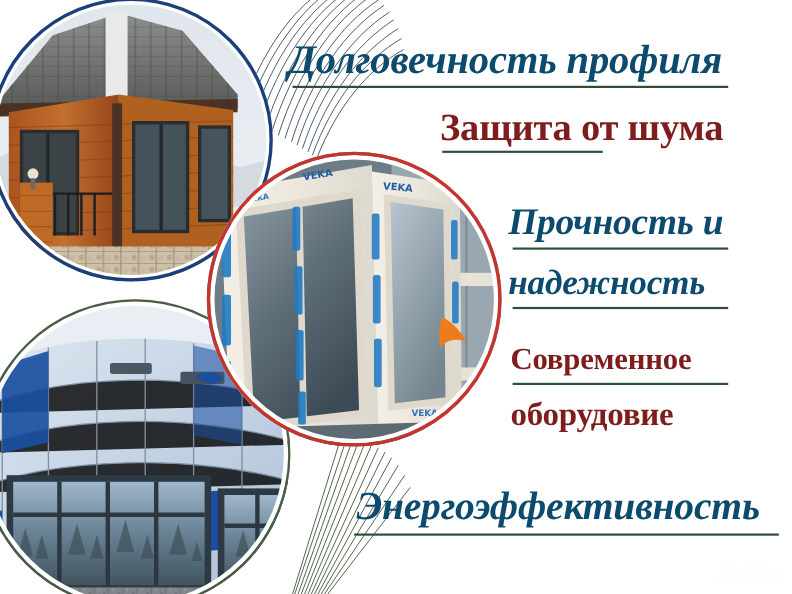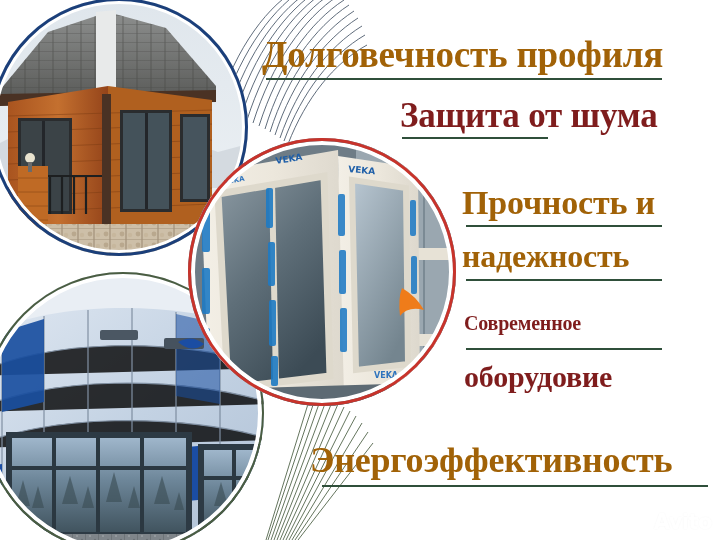--- a/index.html
+++ b/index.html
@@ -53,7 +53,7 @@
     letter-spacing:-0.2px;
     line-height:1;
   }
-  .blue { color:#a16207; }
+  .blue { color:#0c4a6e;font-style:italic; }
   .red  { color:#7f1d1d; }
   .uline {
     position:absolute;

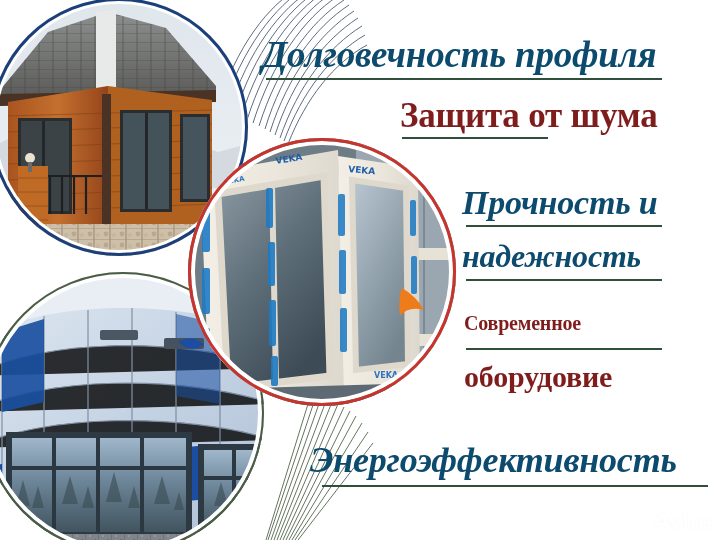--- a/index.html
+++ b/index.html
@@ -73,7 +73,7 @@
   #t4 { left:462px; top:240px; font-size:32px; }
   #u4 { left:466px; top:279px; width:196px; }
 
-  #t5 { left:464px; top:313px; font-size:20px; }
+  #t5 { left:464px; top:313px; font-size:28px; }
   #u5 { left:466px; top:348px; width:196px; }
 
   #t6 { left:464px; top:362px; font-size:30px;text-align:right; }

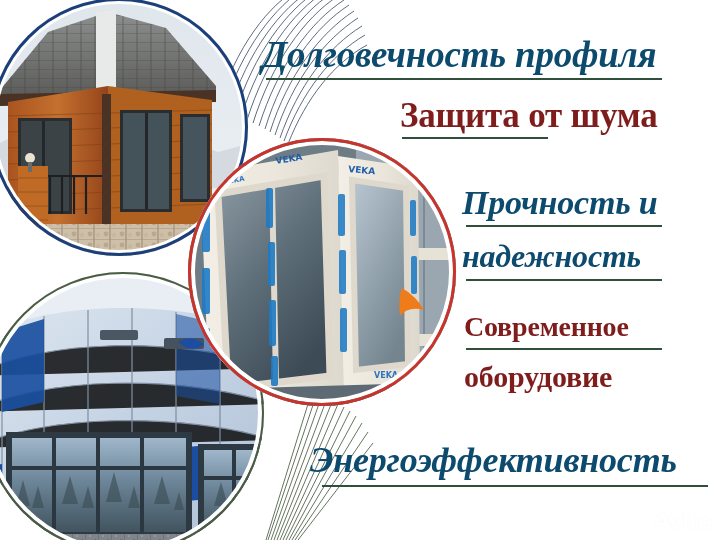--- a/index.html
+++ b/index.html
@@ -78,7 +78,7 @@
 
   #t6 { left:464px; top:362px; font-size:30px;text-align:right; }
 
-  #t7 { left:310px; top:442px; font-size:36px; }
+  #t7 { left:324px; top:442px; font-size:36px; }
   #u7 { left:322px; top:485px; width:386px; }
 
   

